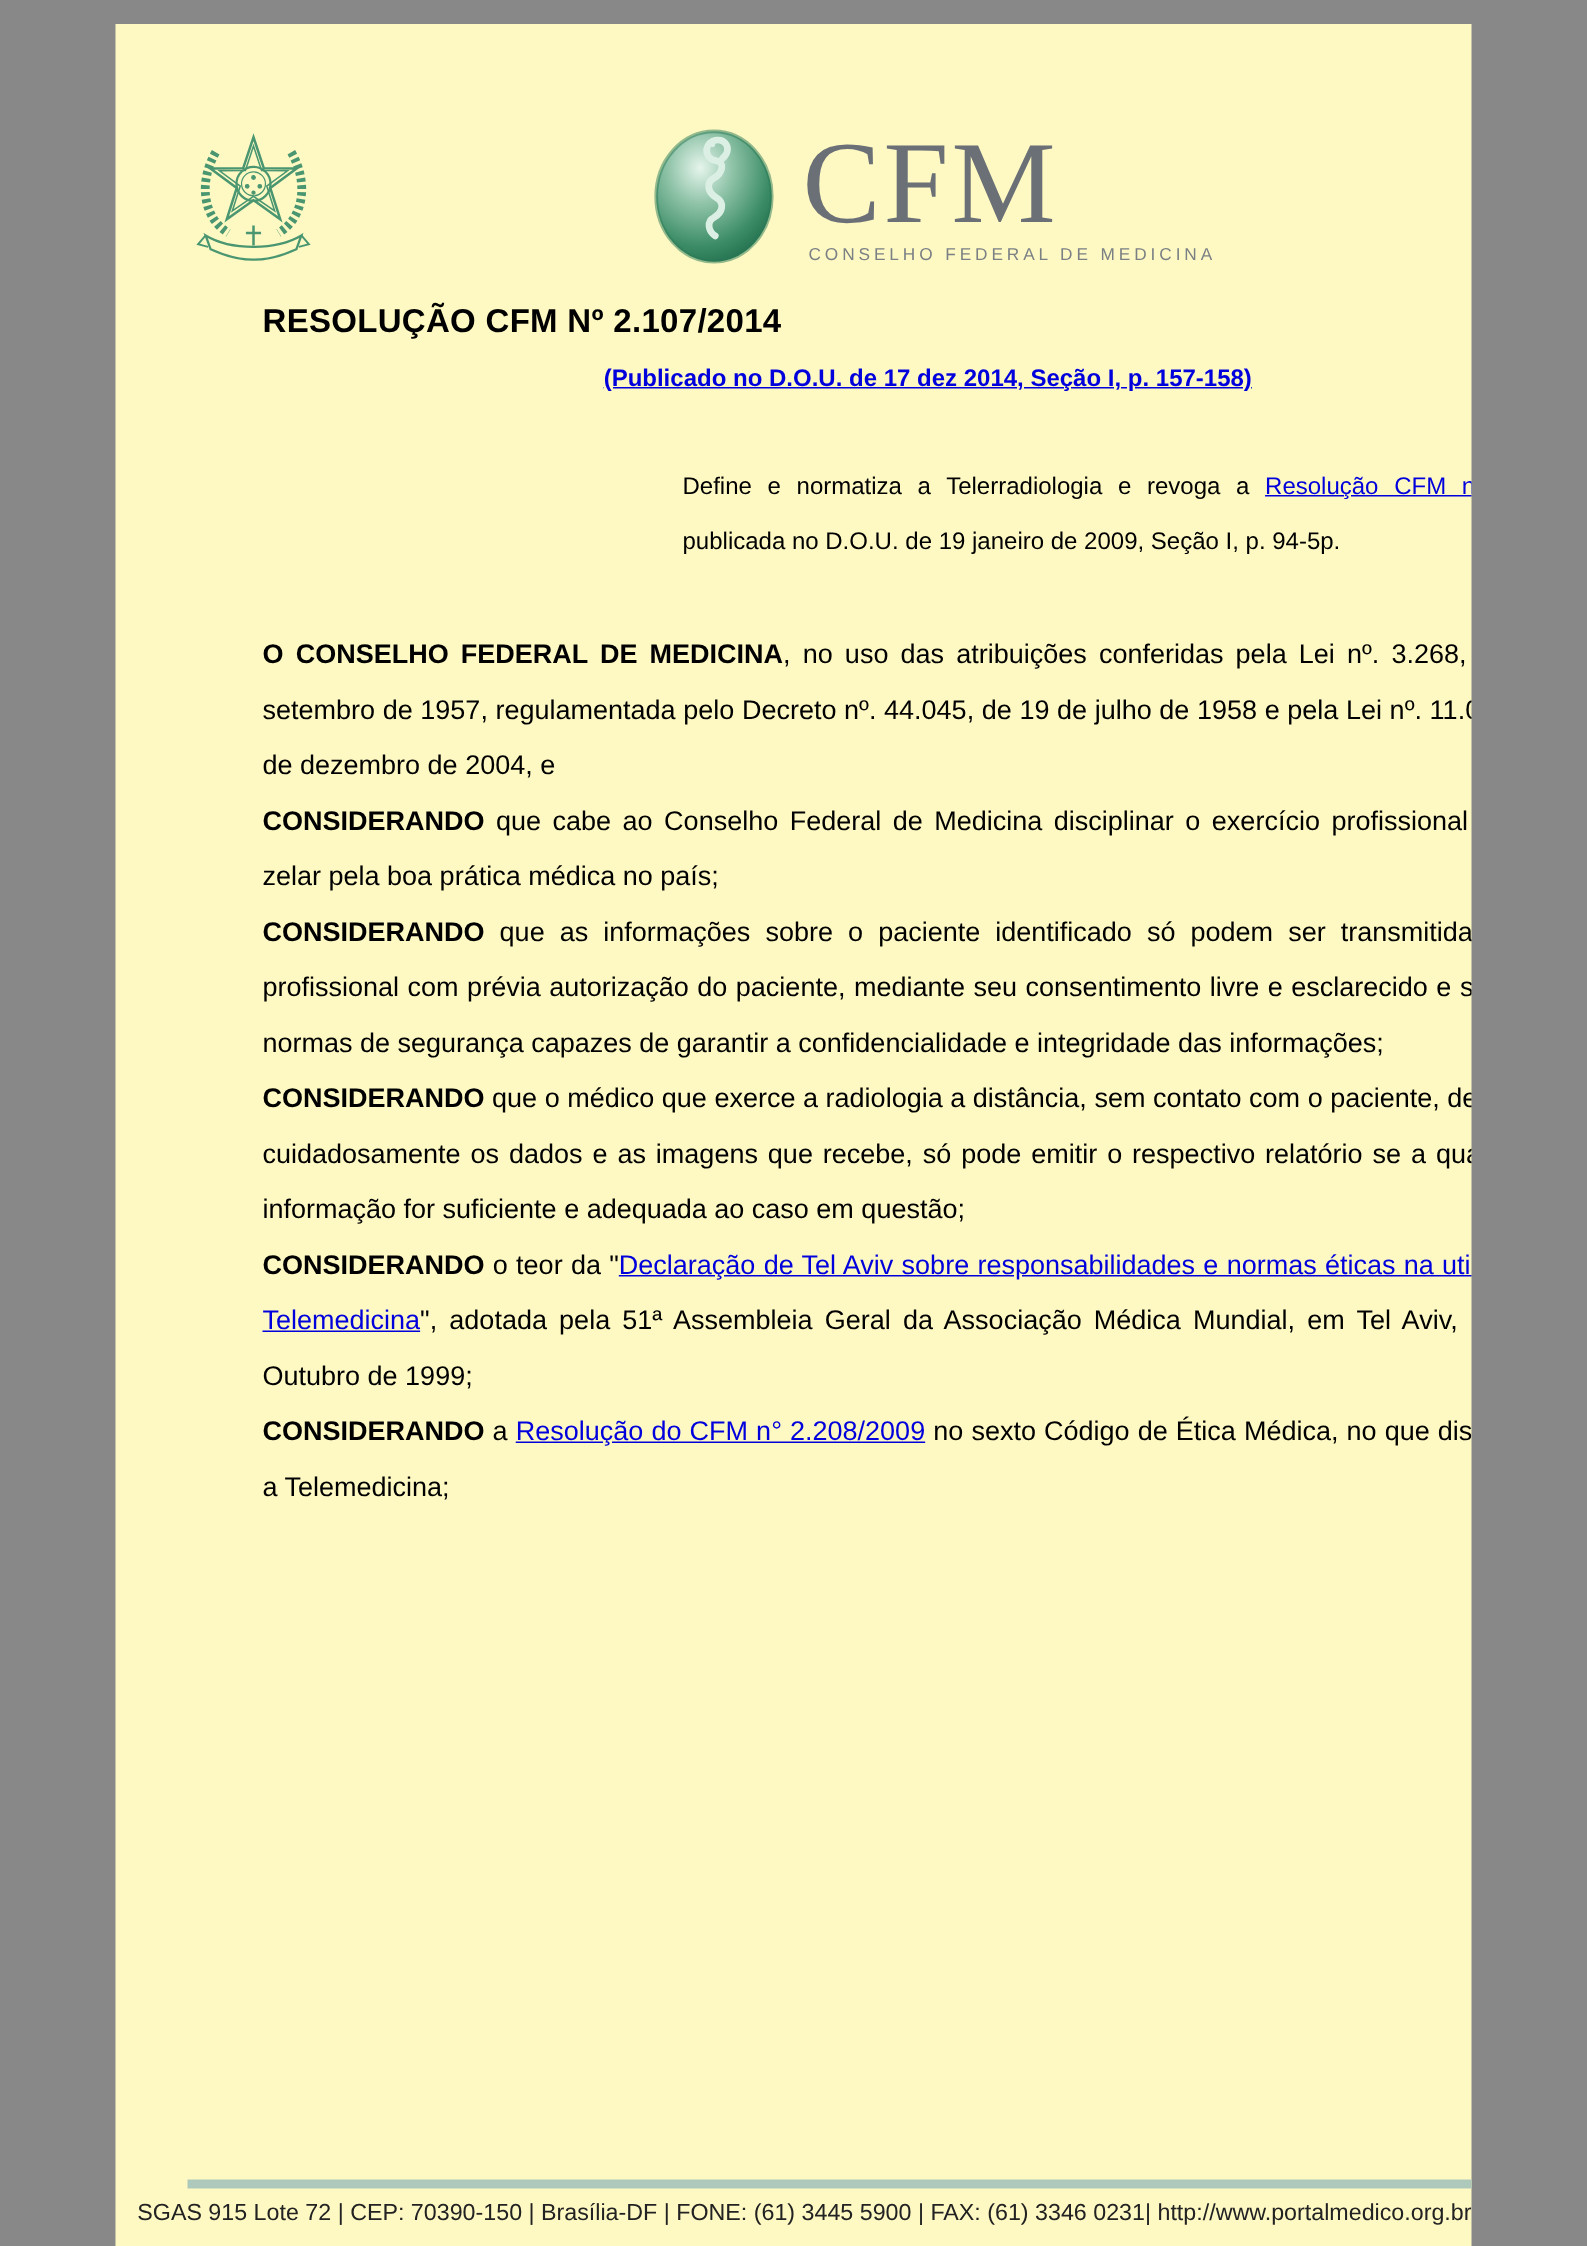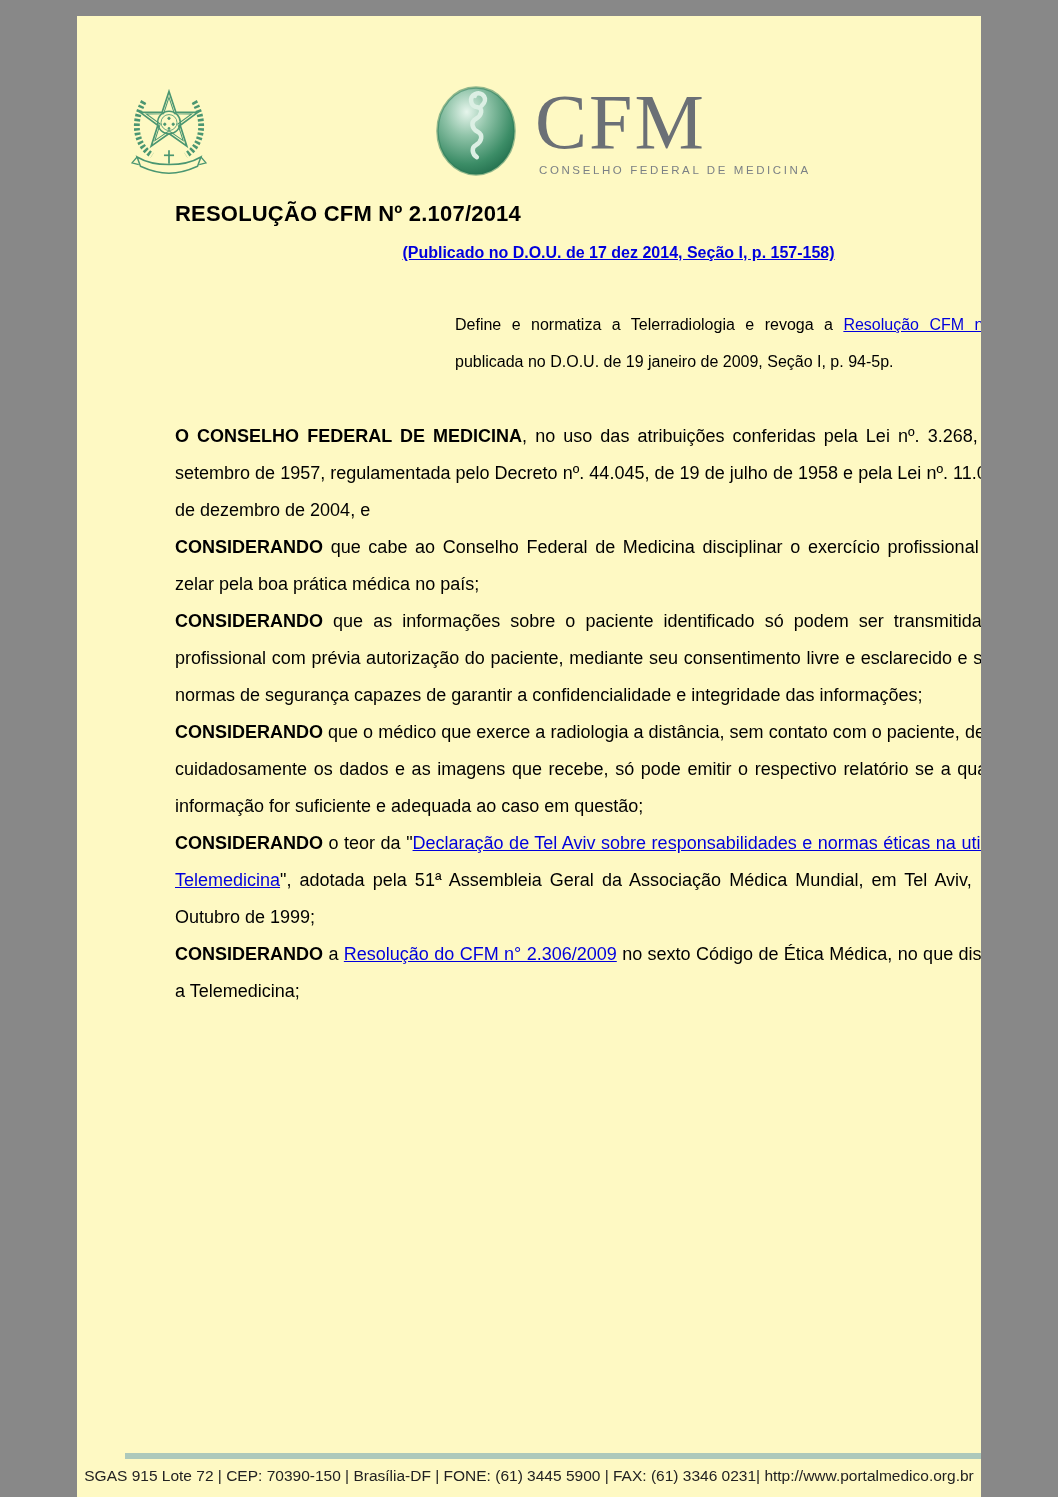--- a/index.html
+++ b/index.html
@@ -97,7 +97,7 @@
         <p><span class="b">CONSIDERANDO</span><span> que as informações sobre o paciente identificado só podem ser transmitidas a outro profissional com prévia autorização do paciente, mediante seu consentimento livre e esclarecido e sob rígidas normas de segurança capazes de garantir a confidencialidade e integridade das informações;</span></p>
         <p><span class="b">CONSIDERANDO</span><span> que o médico que exerce a radiologia a distância, sem contato com o paciente, deve avaliar cuidadosamente os dados e as imagens que recebe, só pode emitir o respectivo relatório se a qualidade da informação for suficiente e adequada ao caso em questão;</span></p>
         <p><span class="b">CONSIDERANDO</span><span> o teor da "</span><a href="#" class="lnk">Declaração de Tel Aviv sobre responsabilidades e normas éticas na utilização da Telemedicina</a><span>", adotada pela 51ª Assembleia Geral da Associação Médica Mundial, em Tel Aviv, Israel, em Outubro de 1999;</span></p>
-        <p><span class="b">CONSIDERANDO</span><span> a </span><a href="#" class="lnk">Resolução do CFM n° 2.306/2009</a><span> no sexto Código de Ética Médica, no que dispõe sobre a Telemedicina;</span></p>
+        <p><span class="b">CONSIDERANDO</span><span> a </span><a href="#" class="lnk">Resolução do CFM n° 2.208/2009</a><span> no sexto Código de Ética Médica, no que dispõe sobre a Telemedicina;</span></p>
       </div>
   </div>
 

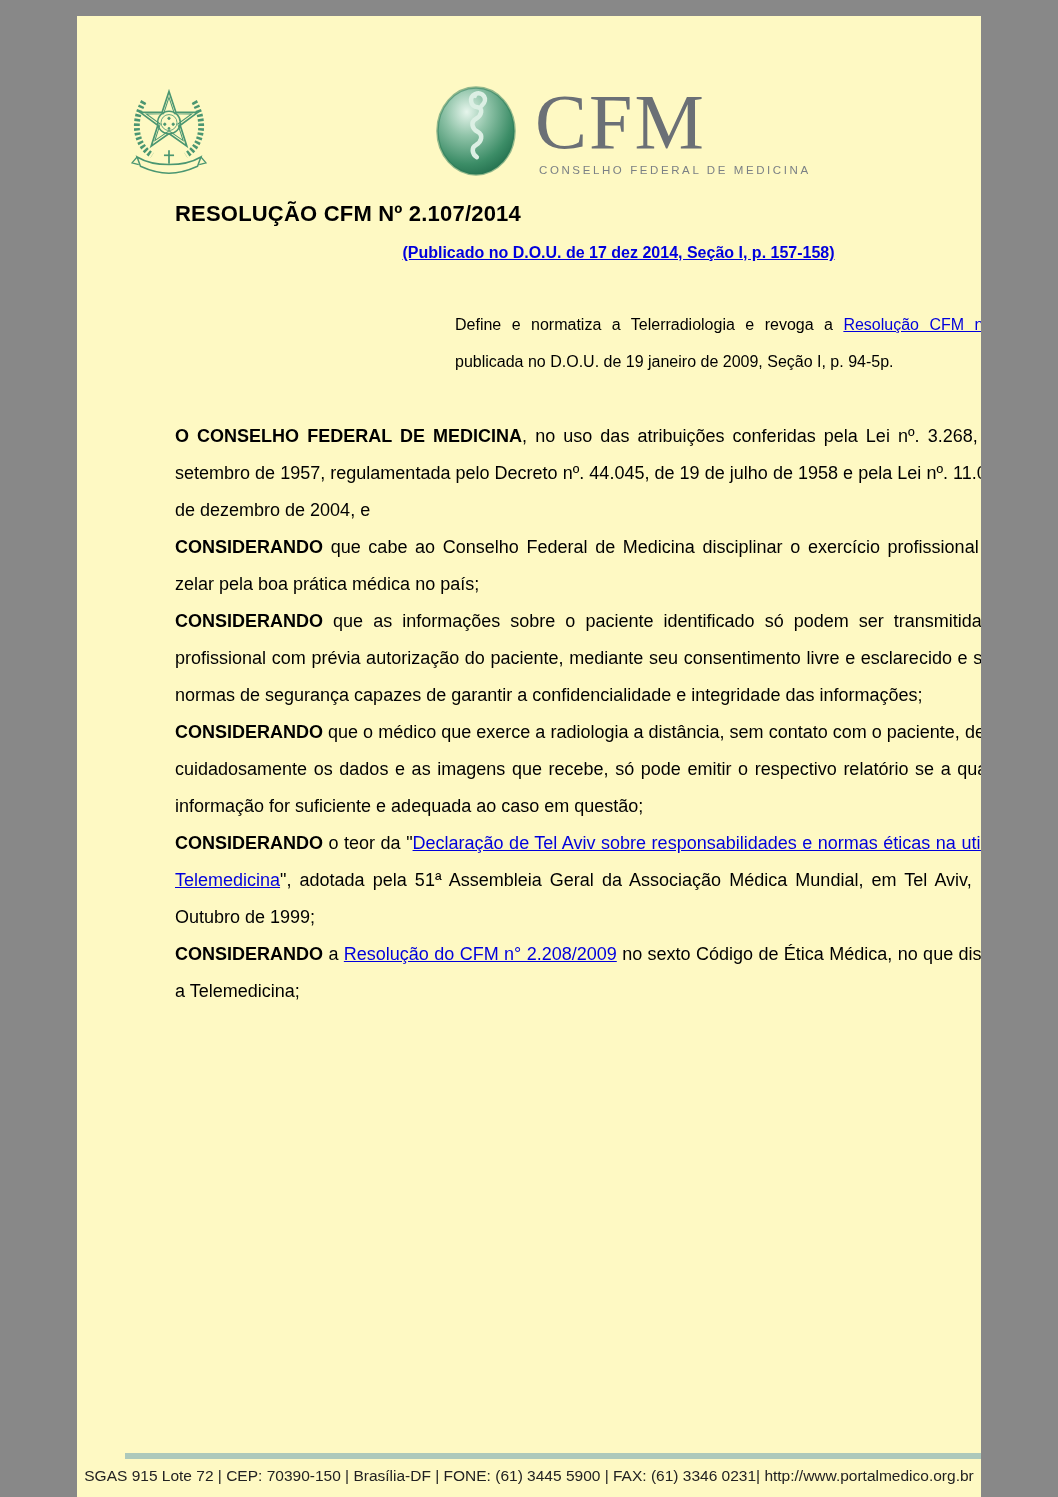--- a/index.html
+++ b/index.html
@@ -37,7 +37,7 @@
   .footer-bar { position:absolute; left:48px; top:1437px; width:927px; height:6px; }
   .footer-text {
     position:absolute; top:1451px; left:0; width:100%;
-    text-align:center; font-size:15.5px; color:#222222;
+    text-align:right; font-size:15.5px; color:#222222;
   }
 </style>
 </head>

